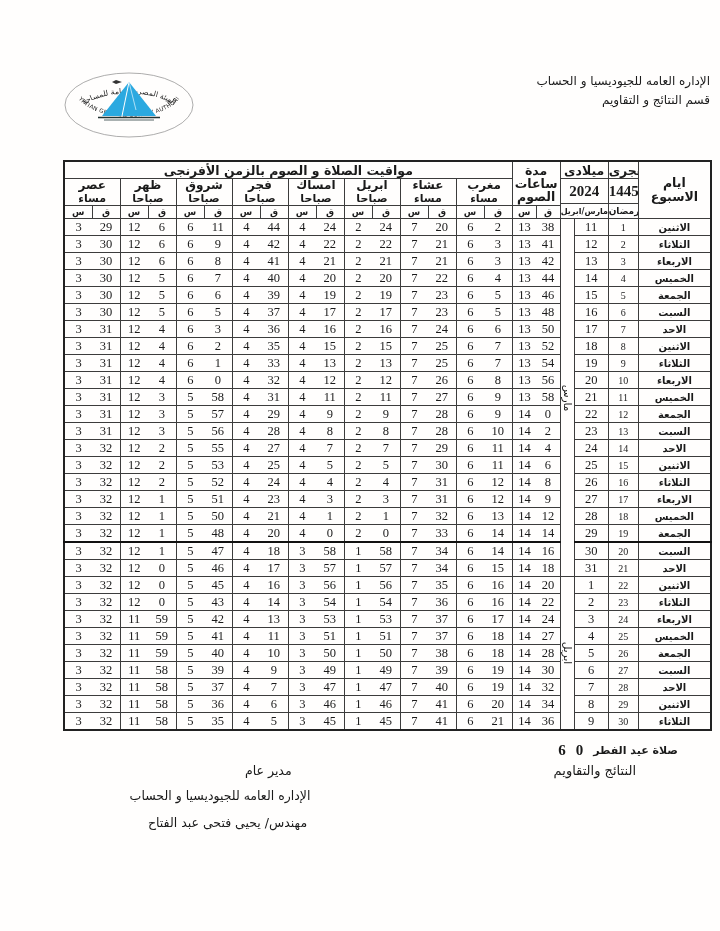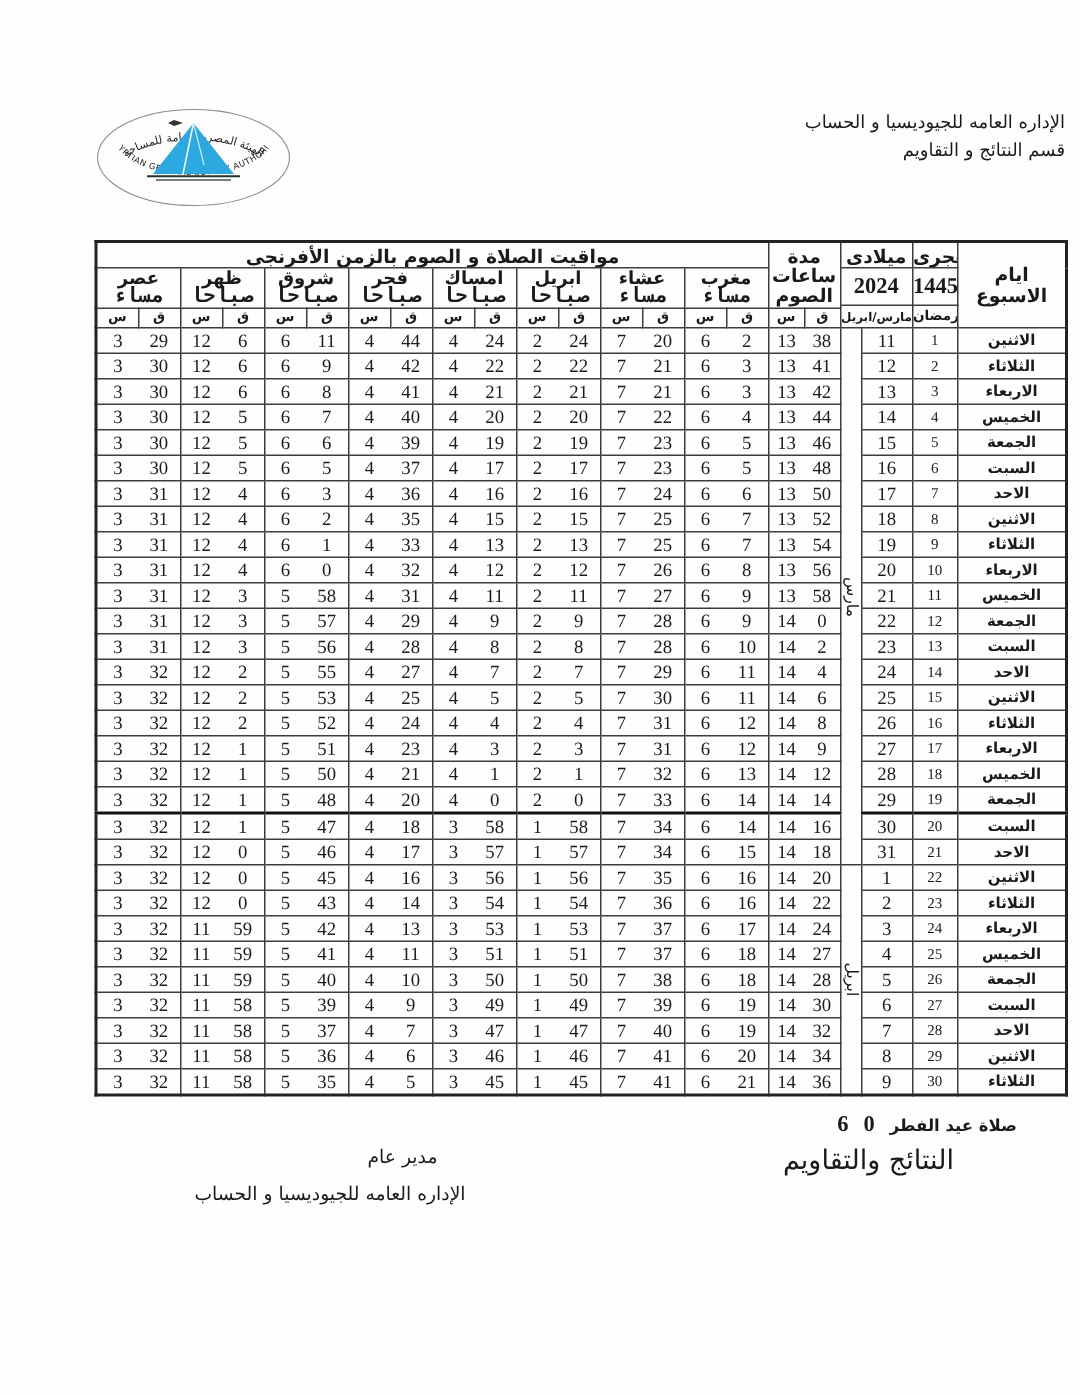--- a/index.html
+++ b/index.html
@@ -25,7 +25,7 @@
   .r3 th{height:14px;}
   .r4 th{height:12px;font-size:9px;font-weight:bold;line-height:10px;}
   .prayer-name{font-size:12px;line-height:13px;margin-left:36px;}
-  .prayer-name .per{display:block;font-size:14px;font-family:Liberation Mono, monospace;}
+  .prayer-name .per{display:block;font-size:11px;}
   .fast-h{font-size:11px;line-height:13px;white-space:pre-line;}
   .day-h{font-size:11px;line-height:14px;white-space:pre-line;}
   .big-year{font-size:15px;font-family:"Liberation Serif",serif;}

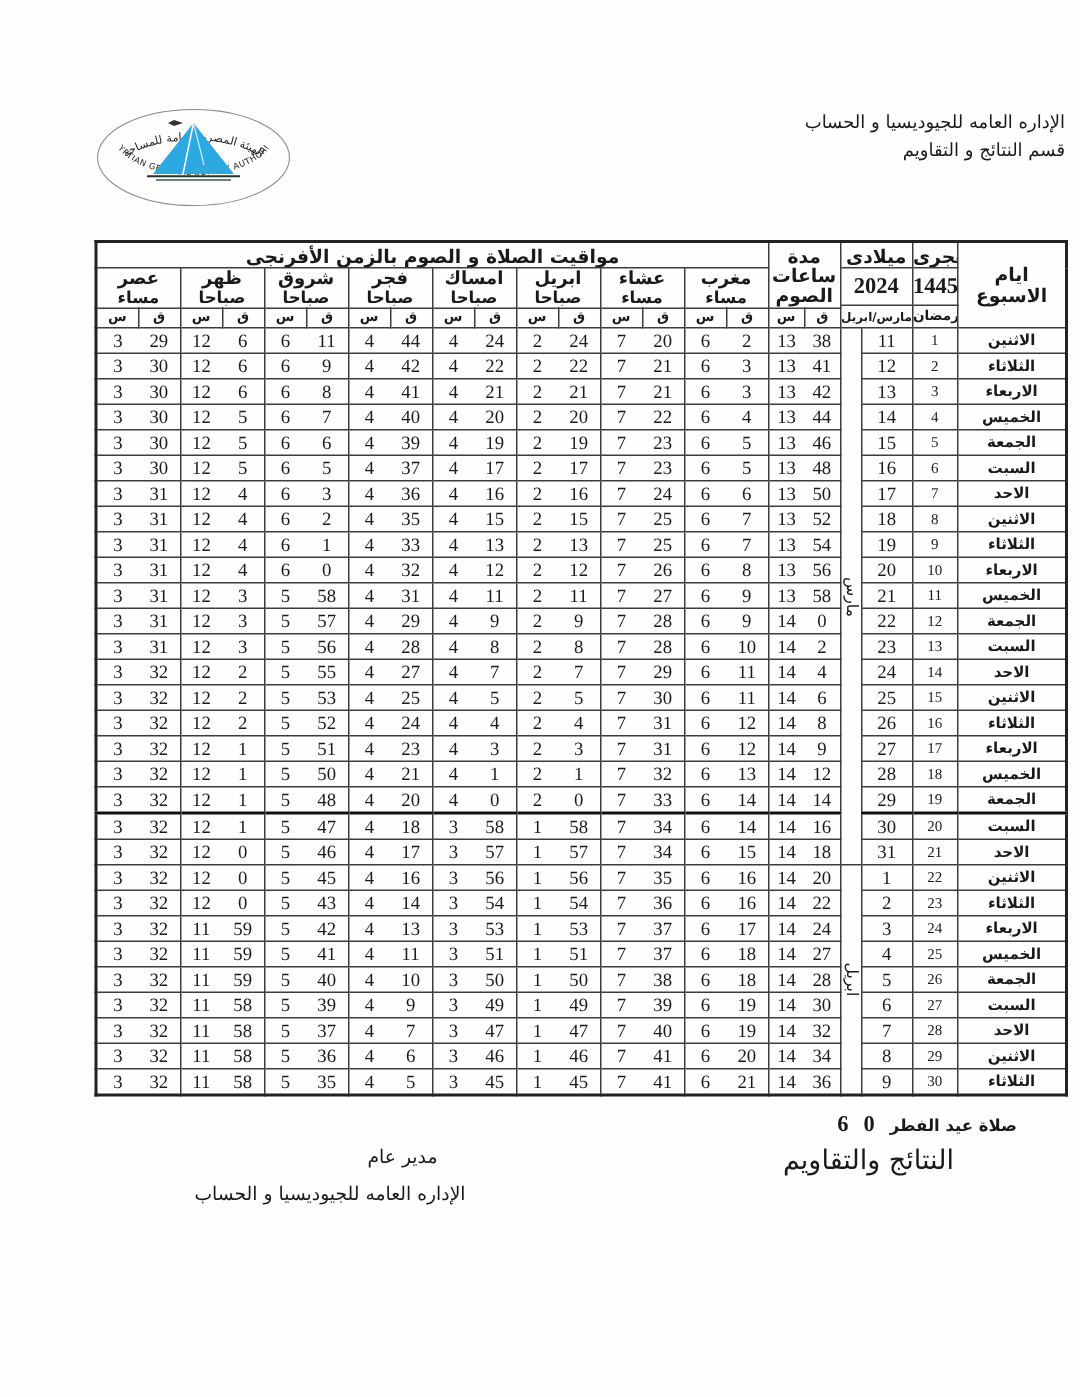--- a/index.html
+++ b/index.html
@@ -47,7 +47,7 @@
   .eid-label{font-size:11px;font-weight:bold;}
   .eid-num{font-size:15px;font-weight:bold;font-family:"Liberation Serif",serif;}
   .sig-row{position:absolute;top:763px;left:0;width:100%;}
-  .sig-results{position:absolute;right:84px;font-size:18px;}
+  .sig-results{position:absolute;right:84px;font-size:13px;}
   .sig-director{position:absolute;left:245px;font-size:12.5px;}
   .sig-dept{position:absolute;top:788px;left:100px;width:240px;text-align:center;font-size:12.5px;}
   .sig-eng{position:absolute;top:815px;left:110px;width:235px;text-align:center;font-size:12.5px;}

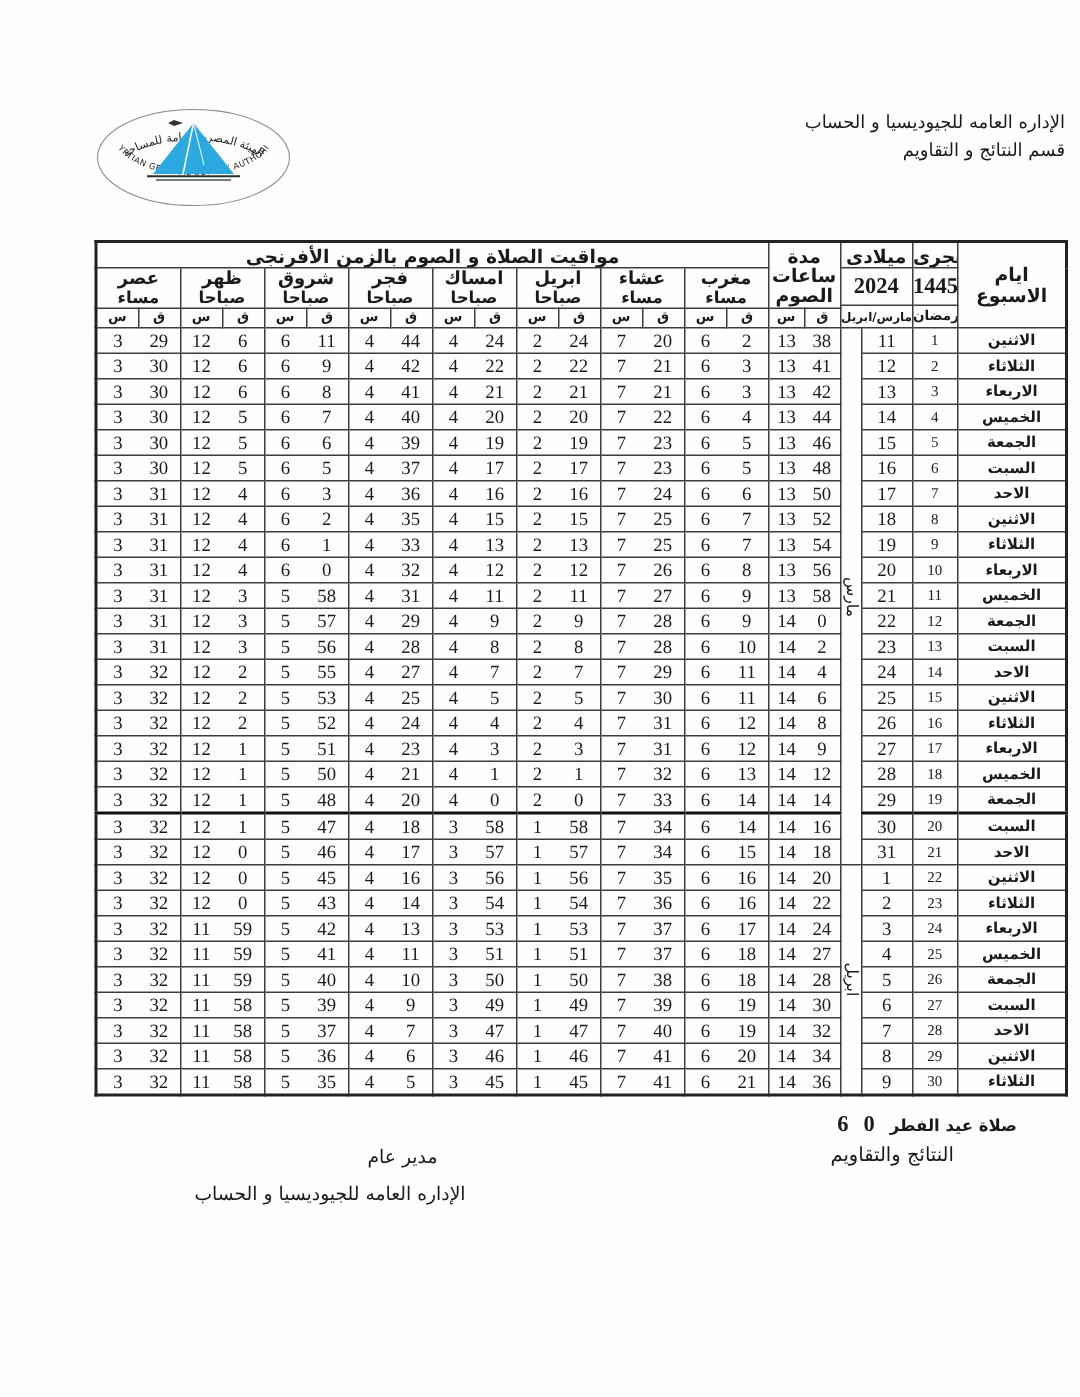--- a/index.html
+++ b/index.html
@@ -600,6 +600,7 @@
     <span class="sig-director">مدير عام</span>
   </div>
   <div class="sig-dept">الإداره العامه للجيوديسيا و الحساب</div>
+  <div class="sig-eng">مهندس/ يحيى فتحى عبد الفتاح</div>
 
 </div>
 

